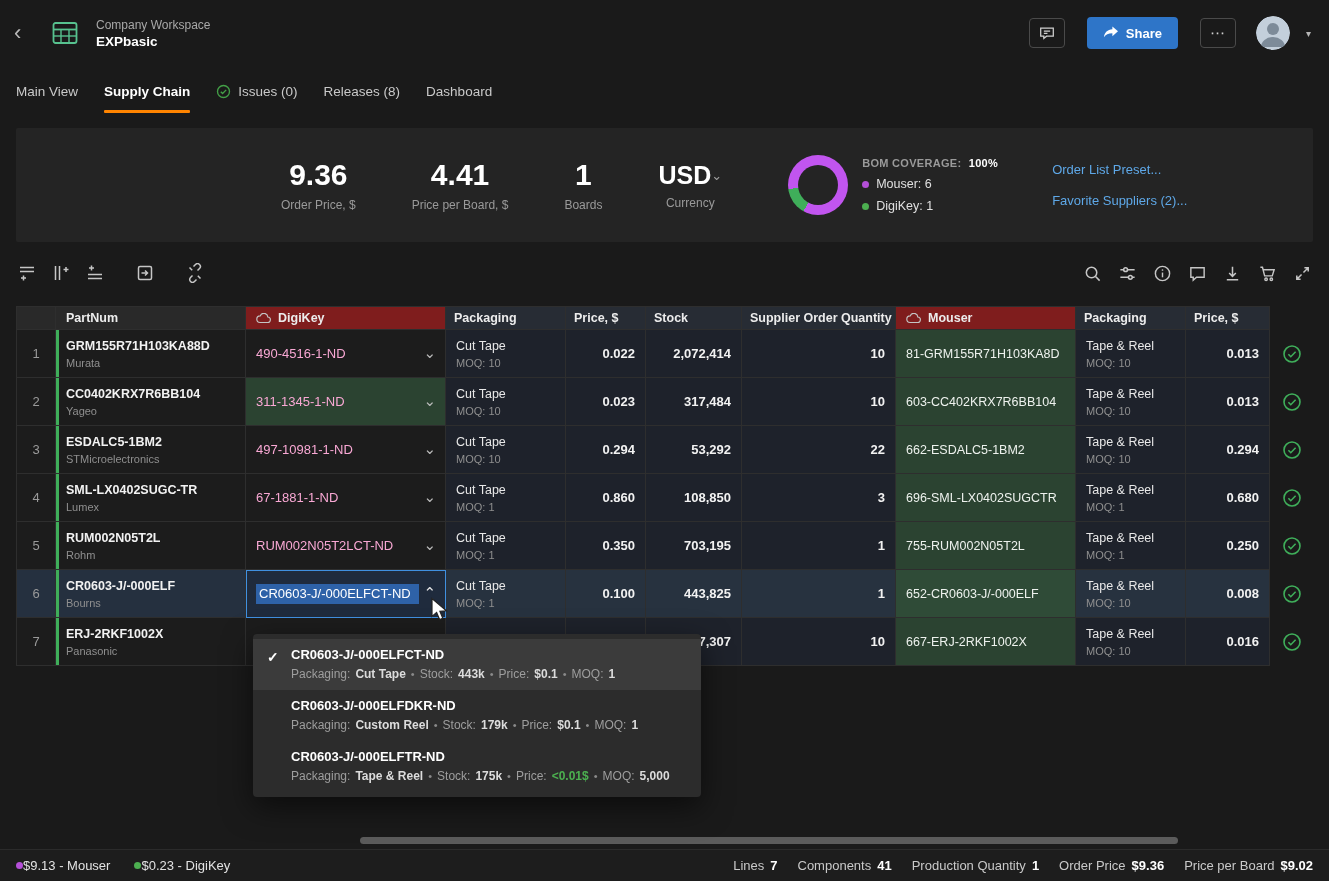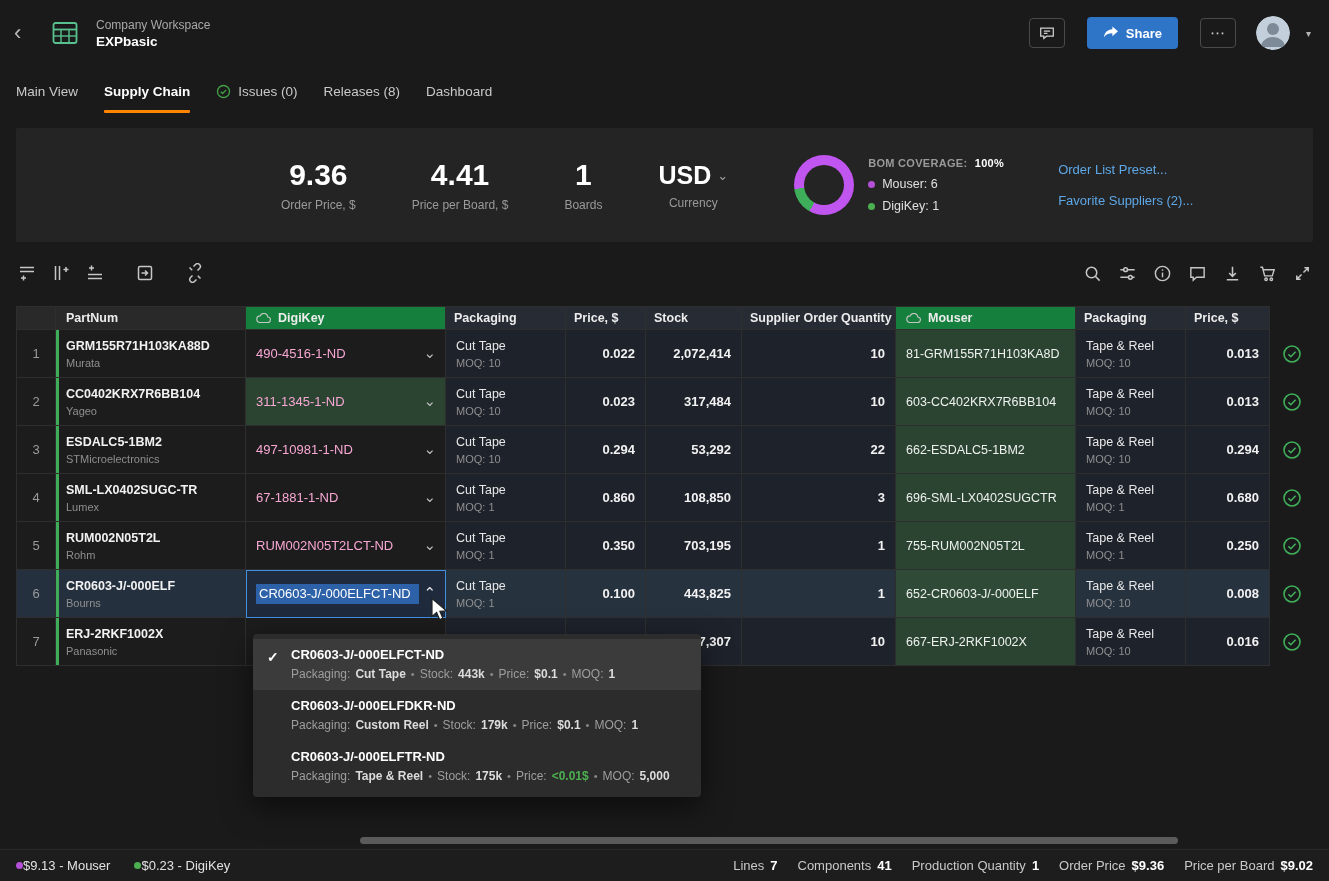--- a/index.html
+++ b/index.html
@@ -32,7 +32,7 @@
   .metric{text-align:center;margin-right:56px;}
   .metric .val{font-size:30px;font-weight:bold;color:#fff;}
   .metric .lbl{font-size:12px;color:#9a9a9a;margin-top:6px;}
-  .metric.currency .val{font-size:25px;display:flex;align-items:center;gap:6px;justify-content:center;}
+  .metric.currency .val{font-size:25px;display:flex;align-items:center;justify-content:center;}
   .metric.currency .val .cur-chev{font-size:13px;color:#a0a0a0;font-weight:normal;}
   .donut{width:60px;height:60px;border-radius:50%;background:conic-gradient(from 0deg,#c155ef 0 209deg,#3fae5a 209deg 262deg,#c155ef 262deg 360deg);position:relative;margin:0 14px 0 10px;flex:none;}
   .donut::after{content:'';position:absolute;inset:10px;border-radius:50%;background:#242424;}

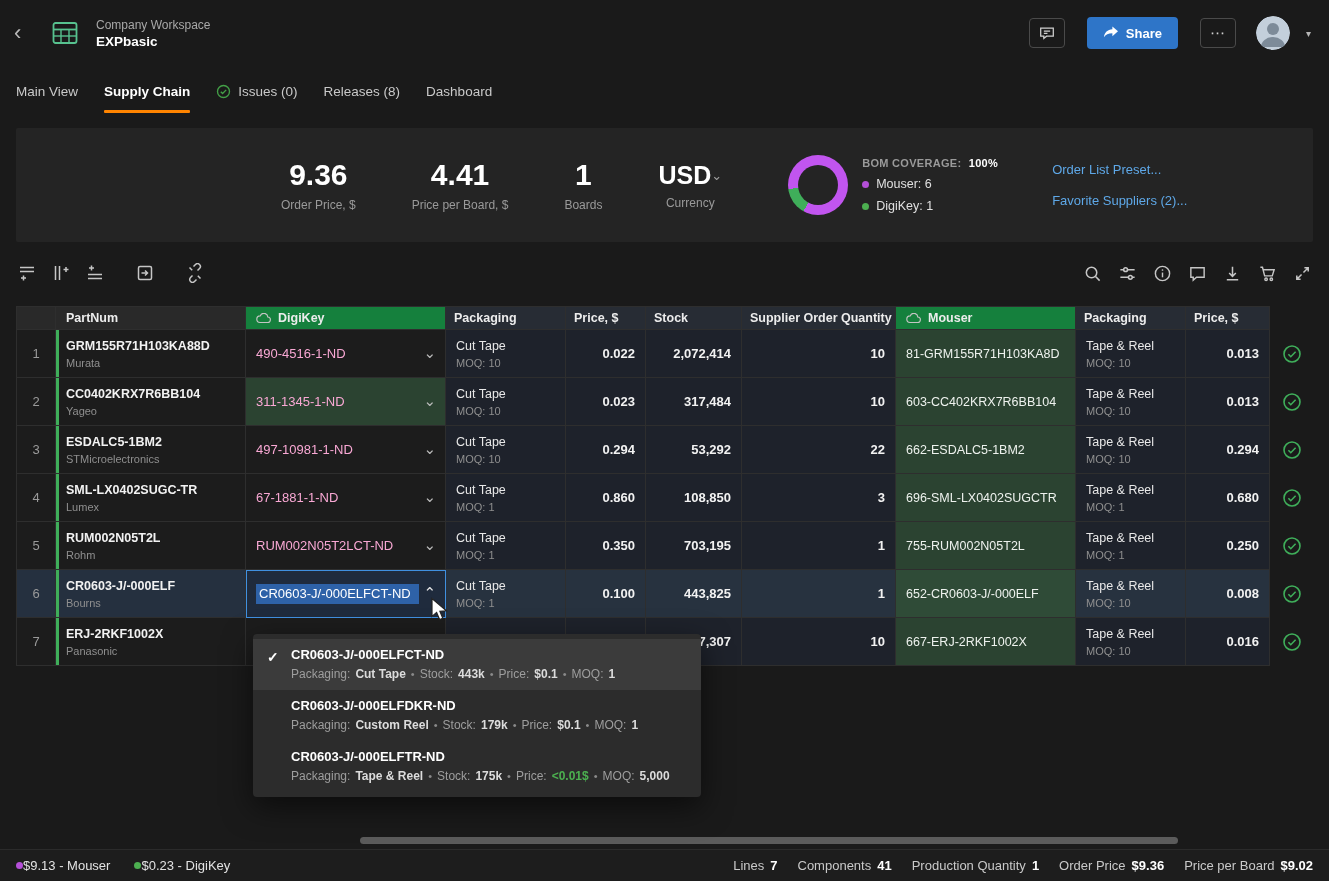--- a/index.html
+++ b/index.html
@@ -59,7 +59,7 @@
   .th{height:24px;display:flex;align-items:center;gap:6px;padding-left:10px;font-size:12.5px;font-weight:bold;color:#ececec;border-right:1px solid #2e2e2e;border-bottom:1px solid #2e2e2e;border-top:1px solid #2e2e2e;white-space:nowrap;}
   .thead .th:first-child{border-left:1px solid #2e2e2e;}
   .h-dark{background:#292929;}
-  .h-sup-name{background:#15803d;}
+  .h-sup-name{background:#7f1d1d;}
   .h-blue{background:#272c34;padding-left:8px;}
   .h-status{background:transparent;border:none !important;}
   .td{height:48px;background:#1c1c1c;border-right:1px solid #2e2e2e;border-bottom:1px solid #2e2e2e;display:flex;flex-direction:column;justify-content:center;padding-left:10px;position:relative;}

